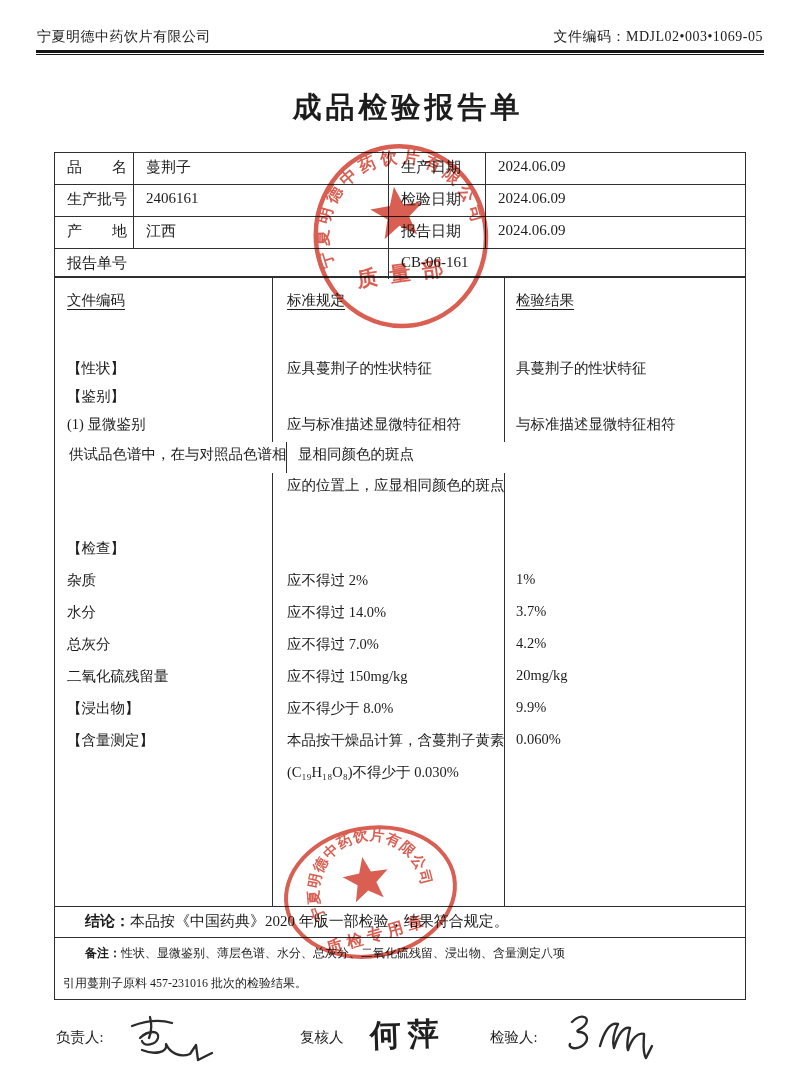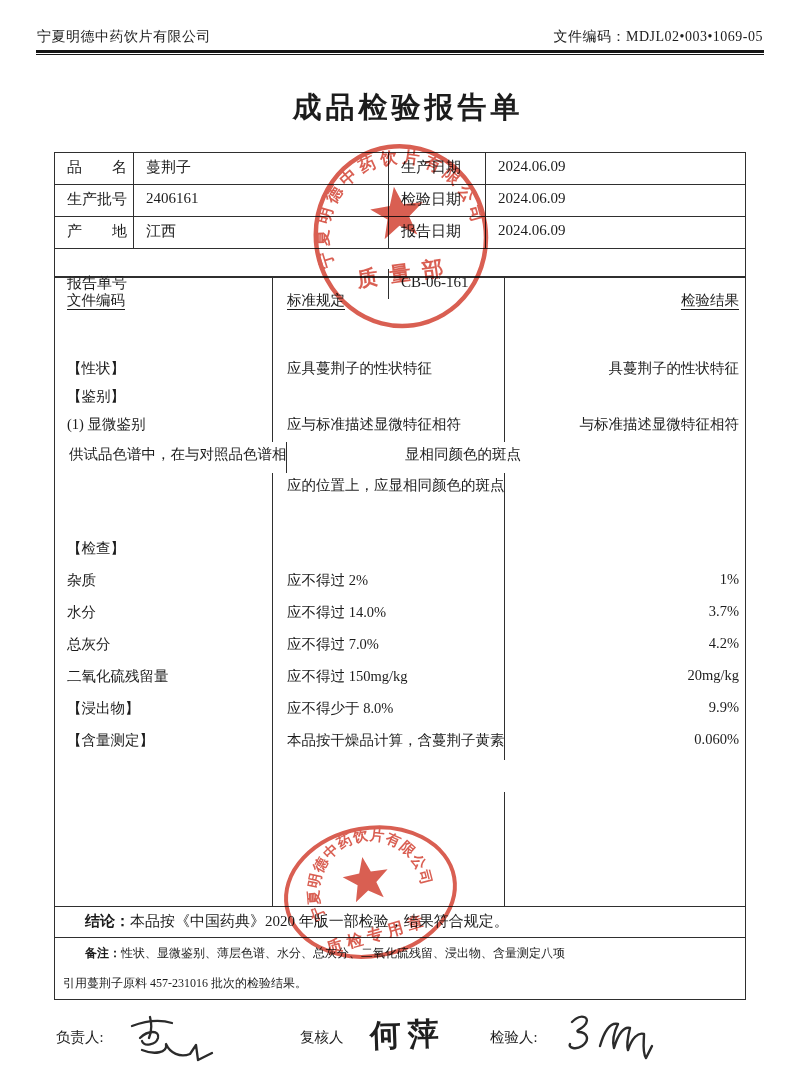--- a/index.html
+++ b/index.html
@@ -16,7 +16,7 @@
   .info{position:absolute;left:54px;top:152px;width:692px;height:125px;
         border:1px solid #2f2f2f;box-sizing:border-box;}
   .ir{display:flex;height:31px;border-bottom:1px solid #2f2f2f;}
-  .ir:last-child{border-bottom:none;height:30px;margin-top:20px;}
+  .ir:last-child{border-bottom:none;height:30px;}
   .ic{box-sizing:border-box;border-right:1px solid #2f2f2f;padding:5px 6px 0 12px;
       font-size:15px;white-space:pre;overflow:hidden;}
   .ic.last{border-right:none;}

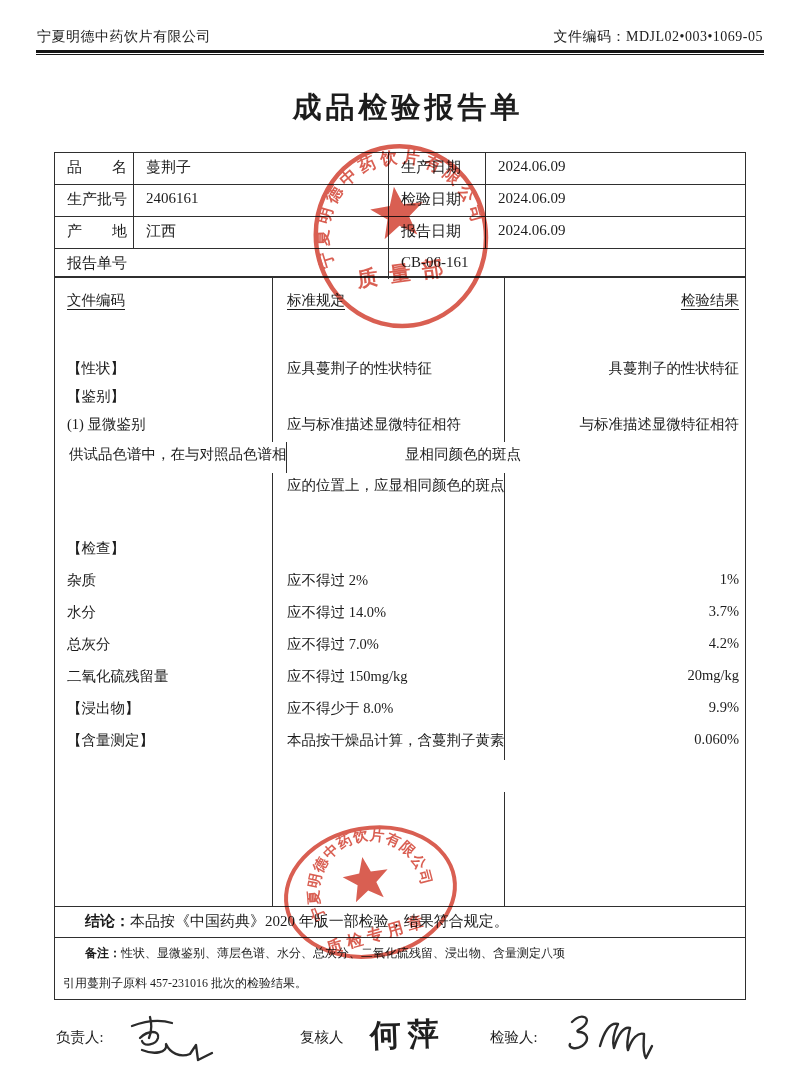--- a/index.html
+++ b/index.html
@@ -29,7 +29,7 @@
   .tc{box-sizing:border-box;padding:3px 6px 0 12px;font-size:14.5px;white-space:pre;overflow:hidden;}
   .tc1{width:218px;border-right:1px solid #2f2f2f;}
   .tc2{width:232px;border-right:1px solid #2f2f2f;padding-left:14px;}
-  .tc3{width:240px;padding-left:11px;text-align:right;}
+  .tc3{width:240px;padding-left:11px;}
   .thead .tc{padding-top:13px;}
   .thead .tc span{text-decoration:underline;text-underline-offset:4px;}
   .fill{flex:1 1 auto;}

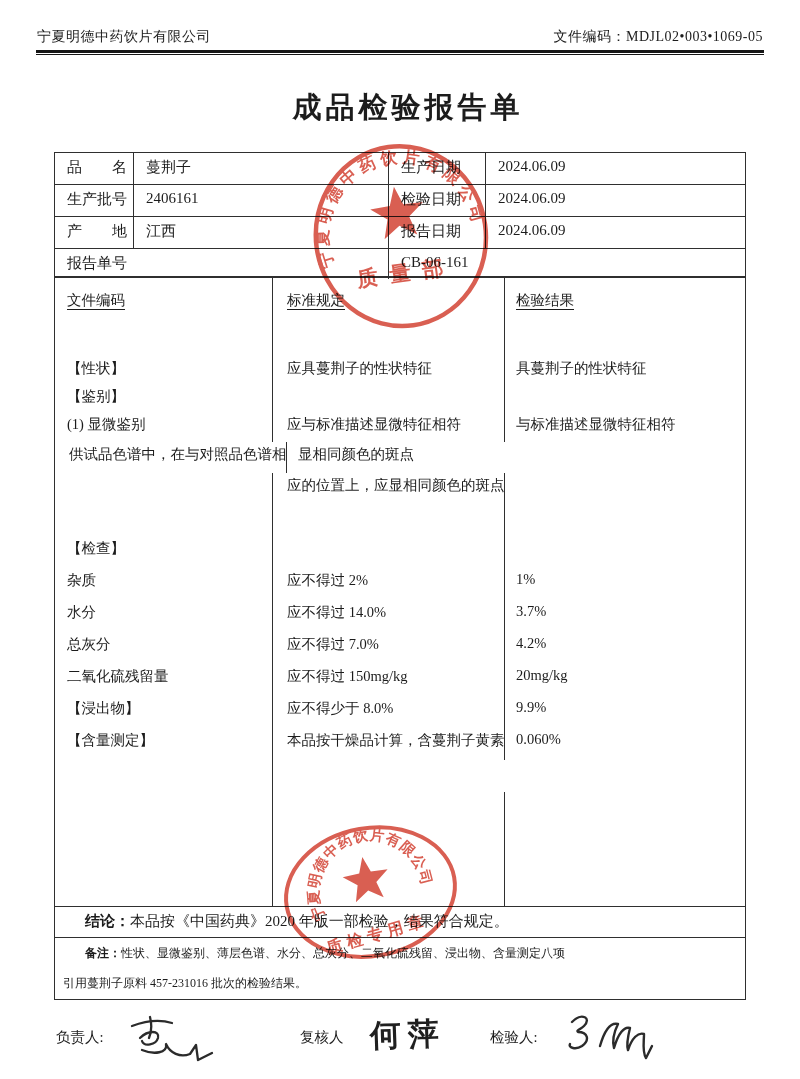--- a/index.html
+++ b/index.html
@@ -164,6 +164,7 @@
     </div>
     <div class="trow" style="height:32px">
       <div class="tc tc1"></div>
+      <div class="tc tc2">(C₁₉H₁₈O₈)不得少于 0.030%</div>
       <div class="tc tc3"></div>
     </div>
     <div class="trow fill">

